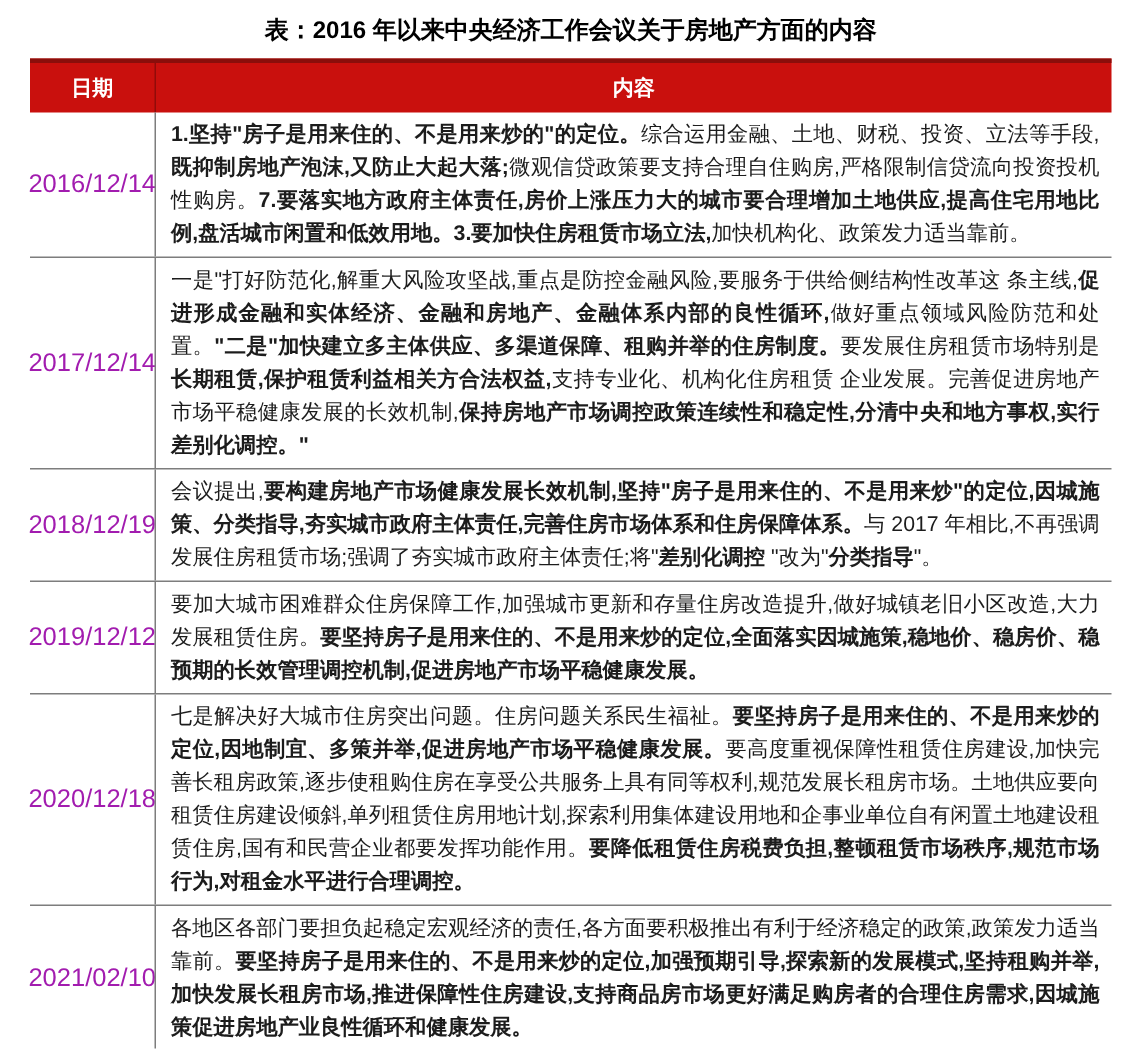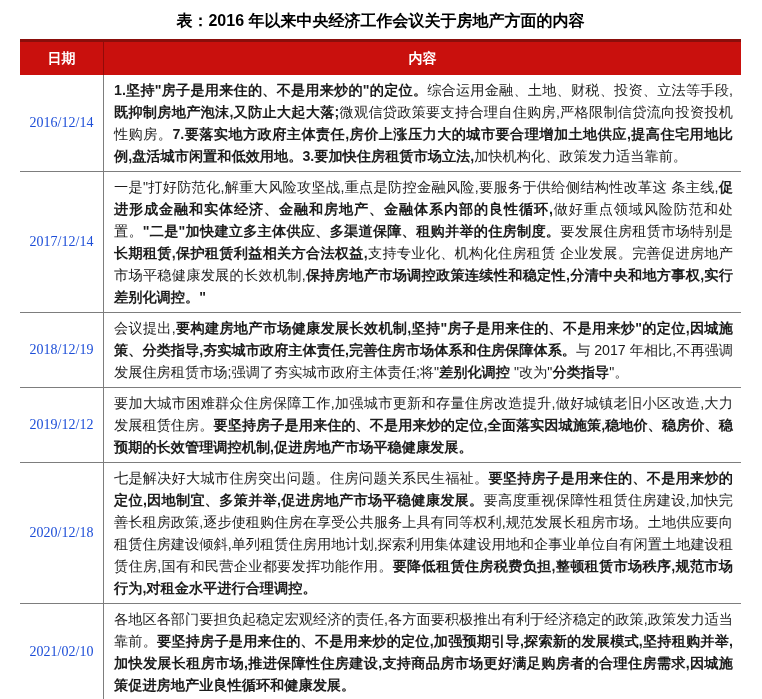--- a/index.html
+++ b/index.html
@@ -51,9 +51,9 @@
   .tr + .tr{border-top:1px solid var(--row-divider);}
   .td.date{
     display:flex;align-items:center;justify-content:center;
-    font-family:Liberation Serif, serif;
-    font-size:14px;
-    color:#1d4ed8;
+    font-family:Liberation Sans, sans-serif;
+    font-size:17px;
+    color:#a21caf;
     padding:2px;
   }
   .td.content{

